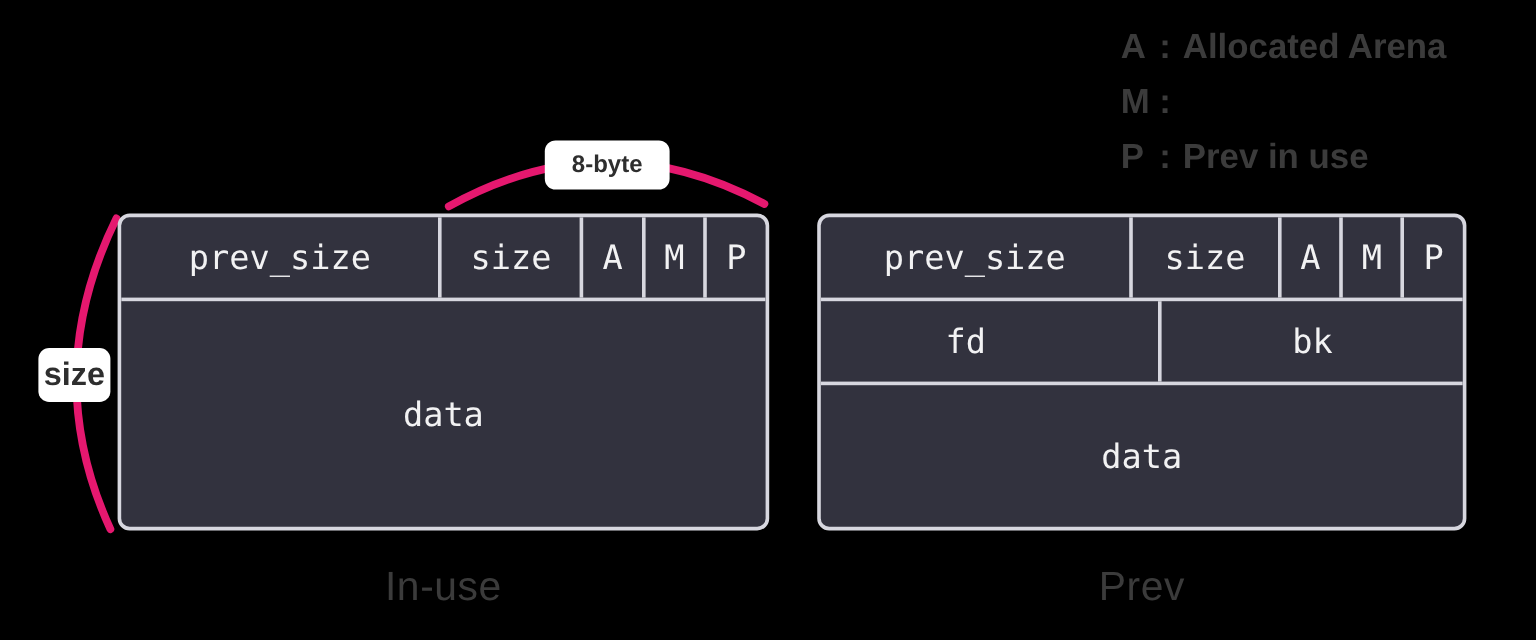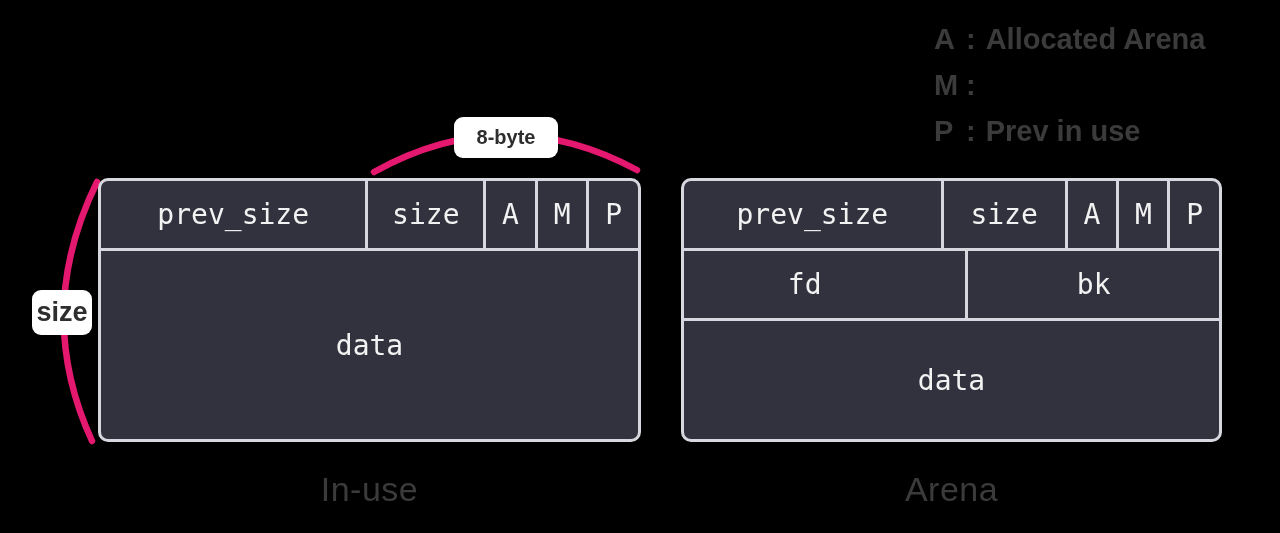--- a/index.html
+++ b/index.html
@@ -146,7 +146,7 @@
       <div class="cell" style="flex:1 0 0;">data</div>
     </div>
   </div>
-  <div class="caption freed-caption">Arena</div>
+  <div class="caption freed-caption">Prev</div>
 
   <div class="badge byte-badge">8-byte</div>
   <div class="badge size-badge">size</div>

